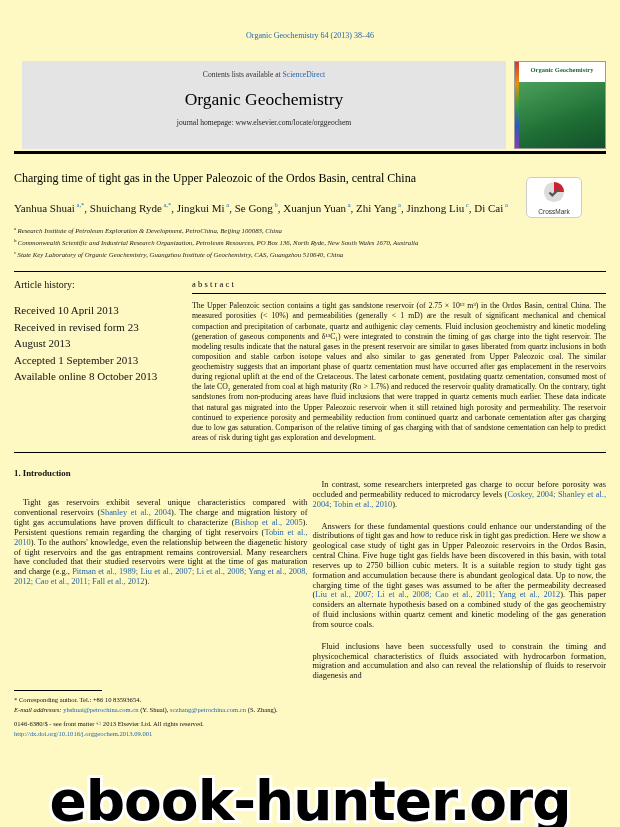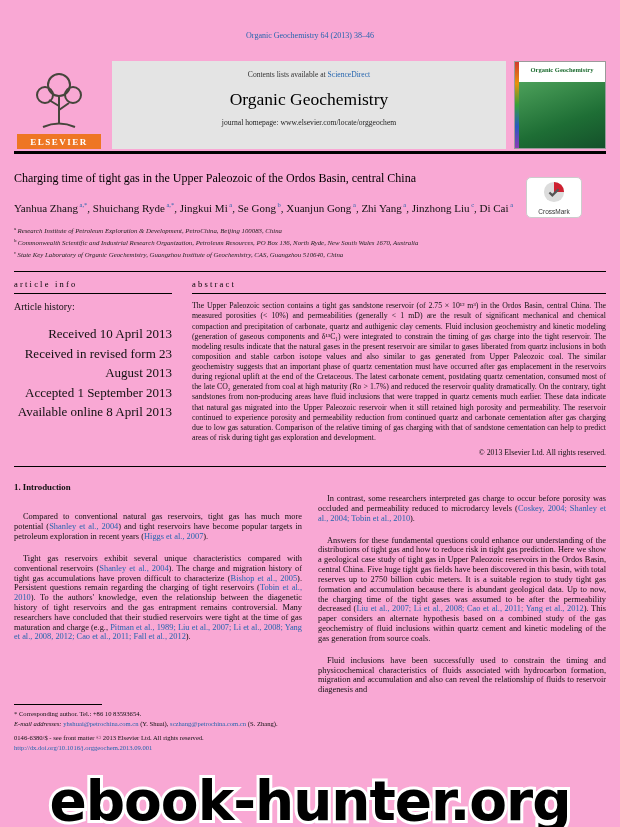--- a/index.html
+++ b/index.html
@@ -3,7 +3,7 @@
 <meta charset="utf-8">
 <style>
   html,body{margin:0;padding:0;background:#fff;}
-  .page{position:relative;width:620px;height:827px;background:#f9a8d4;overflow:hidden;
+  .page{position:relative;width:620px;height:827px;background:#fef9c3;overflow:hidden;
         font-family:"Liberation Serif","DejaVu Serif",serif;color:#111;}
   .link{color:#2565ae;}
   .journal-ref{text-align:center;padding-top:31px;font-size:8px;color:#2565ae;}

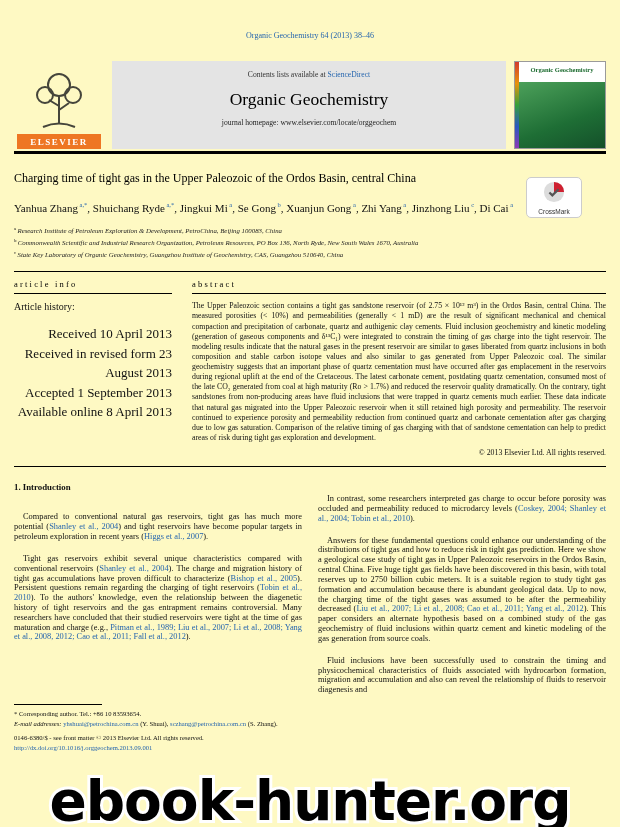--- a/index.html
+++ b/index.html
@@ -60,19 +60,6 @@
   <div class="journal-ref">Organic Geochemistry 64 (2013) 38–46</div>
 
   <div class="header-row">
-    <div class="elsevier-logo">
-      <svg width="56" height="62" viewBox="0 0 56 62">
-        <g stroke="#45453b" fill="none" stroke-width="2">
-          <circle cx="28" cy="15" r="11"></circle>
-          <circle cx="14" cy="25" r="8"></circle>
-          <circle cx="42" cy="25" r="8"></circle>
-          <path d="M28 26 V 54"></path>
-          <path d="M28 36 L 18 30 M28 40 L 38 33"></path>
-          <path d="M12 57 Q 28 50 44 57"></path>
-        </g>
-      </svg>
-      <div class="elsevier-band">ELSEVIER</div>
-    </div>
     <div class="head-box">
       <div class="contents-line">
         <span>Contents lists available at </span><span class="link">ScienceDirect</span>

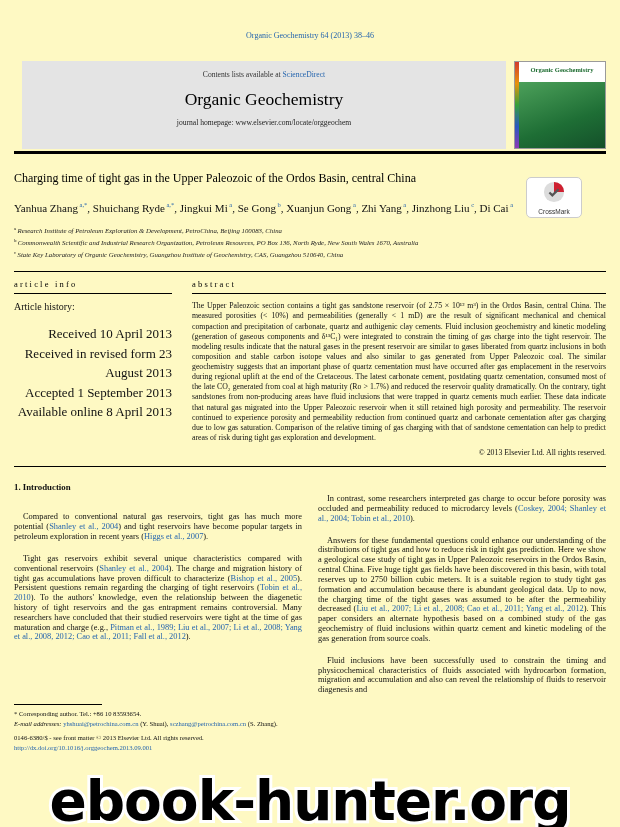--- a/index.html
+++ b/index.html
@@ -89,7 +89,7 @@
     </div>
   </div>
 
-  <div class="authors"><span>Yanhua Zhang</span><sup> a,*</sup>, <span>Shuichang Ryde</span><sup> a,*</sup>, <span>Jingkui Mi</span><sup> a</sup>, <span>Se Gong</span><sup> b</sup>, <span>Xuanjun Gong</span><sup> a</sup>, <span>Zhi Yang</span><sup> a</sup>, <span>Jinzhong Liu</span><sup> c</sup>, <span>Di Cai</span><sup> a</sup></div>
+  <div class="authors"><span>Yanhua Shuai</span><sup> a,*</sup>, <span>Shuichang Ryde</span><sup> a,*</sup>, <span>Jingkui Mi</span><sup> a</sup>, <span>Se Gong</span><sup> b</sup>, <span>Xuanjun Gong</span><sup> a</sup>, <span>Zhi Yang</span><sup> a</sup>, <span>Jinzhong Liu</span><sup> c</sup>, <span>Di Cai</span><sup> a</sup></div>
 
   <div class="affils">
       <div><sup>a </sup>Research Institute of Petroleum Exploration &amp; Development, PetroChina, Beijing 100083, China</div>

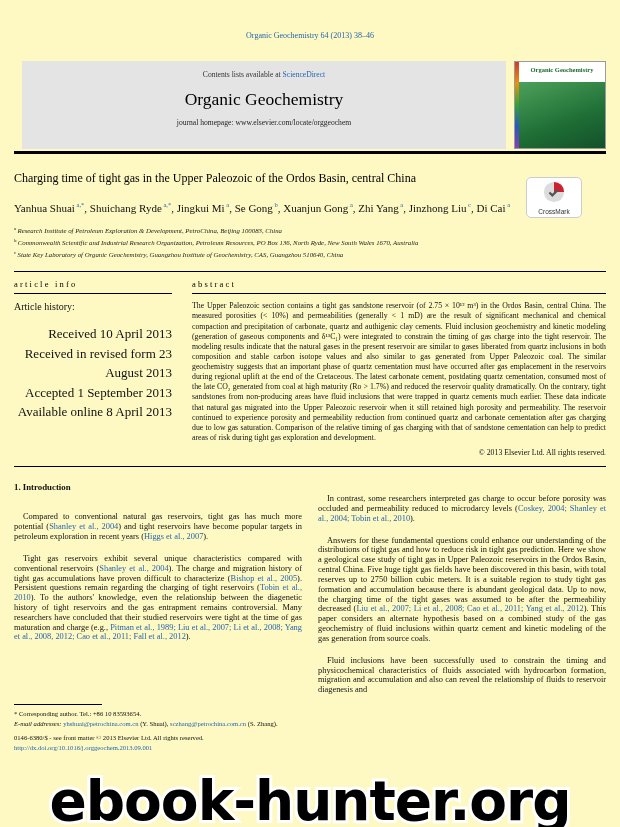--- a/index.html
+++ b/index.html
@@ -89,7 +89,7 @@
     </div>
   </div>
 
-  <div class="authors"><span>Yanhua Shuai</span><sup> a,*</sup>, <span>Shuichang Ryde</span><sup> a,*</sup>, <span>Jingkui Mi</span><sup> a</sup>, <span>Se Gong</span><sup> b</sup>, <span>Xuanjun Gong</span><sup> a</sup>, <span>Zhi Yang</span><sup> a</sup>, <span>Jinzhong Liu</span><sup> c</sup>, <span>Di Cai</span><sup> a</sup></div>
+  <div class="authors"><span>Yanhua Shuai</span><sup> a,*</sup>, <span>Shuichang Ryde</span><sup> a,*</sup>, <span>Jingkui Mi</span><sup> a</sup>, <span>Se Gong</span><sup> b</sup>, <span>Xuanjun Yuan</span><sup> a</sup>, <span>Zhi Yang</span><sup> a</sup>, <span>Jinzhong Liu</span><sup> c</sup>, <span>Di Cai</span><sup> a</sup></div>
 
   <div class="affils">
       <div><sup>a </sup>Research Institute of Petroleum Exploration &amp; Development, PetroChina, Beijing 100083, China</div>

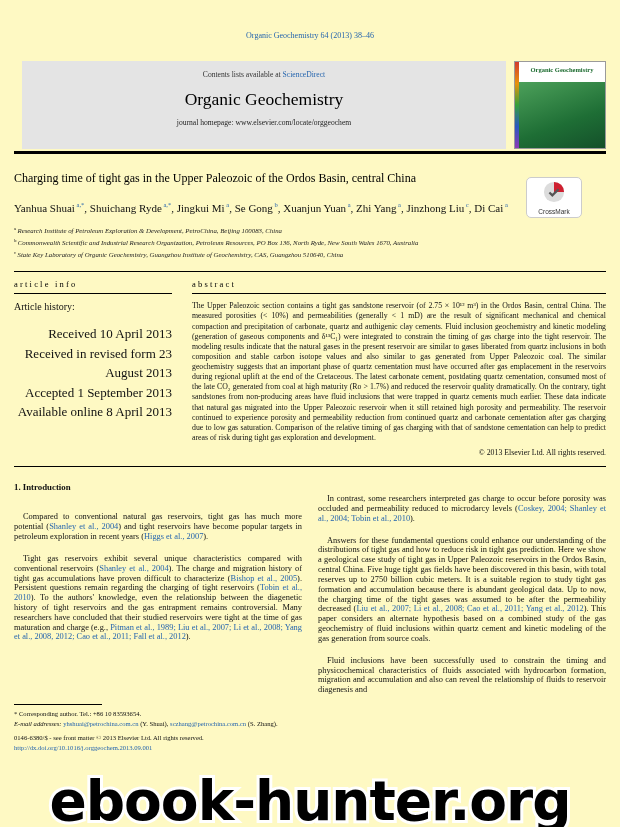--- a/index.html
+++ b/index.html
@@ -99,7 +99,6 @@
 
   <div class="ia">
     <div class="ia-left">
-      <div class="ia-head">article info</div>
       <div class="hist-title">Article history:</div>
       <div>
           <div class="hist-item">Received 10 April 2013</div>

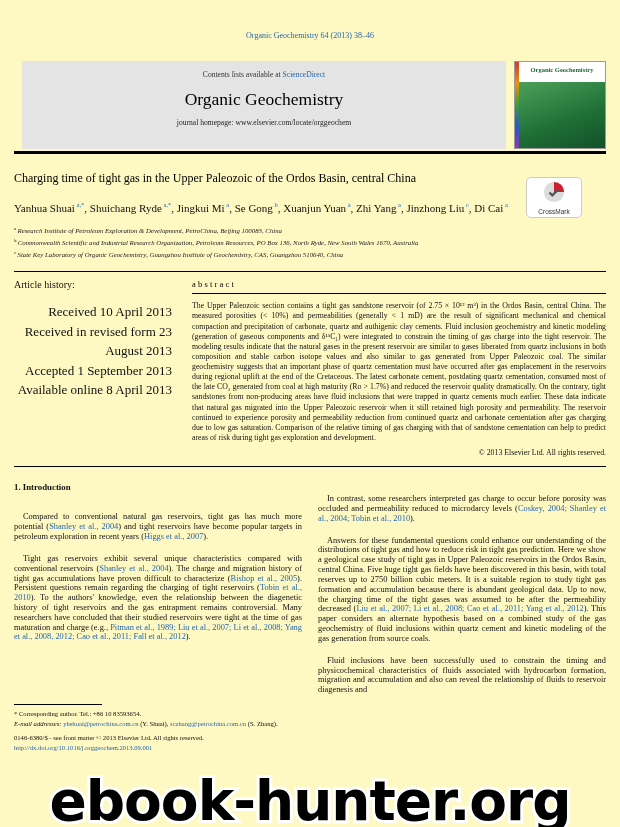--- a/index.html
+++ b/index.html
@@ -36,7 +36,7 @@
   .ia-right{flex:1;font-family:Liberation Serif, serif;}
   .ia-head{font-size:8.5px;letter-spacing:2.2px;border-bottom:0.8px solid #000;padding-bottom:4px;margin-bottom:7px;color:#000;}
   .hist-title{font-size:10px;margin-bottom:12px;}
-  .hist-item{font-size:13px;line-height:1.5;text-align:right;}
+  .hist-item{font-size:11px;line-height:1.5;}
   .abstract{font-size:7.8px;line-height:1.3;text-align:justify;}
   .abs-copy{font-size:7.8px;text-align:right;margin-top:5px;}
   .body-cols{margin:15px 14px 0;display:flex;gap:16px;height:246px;overflow:hidden;}

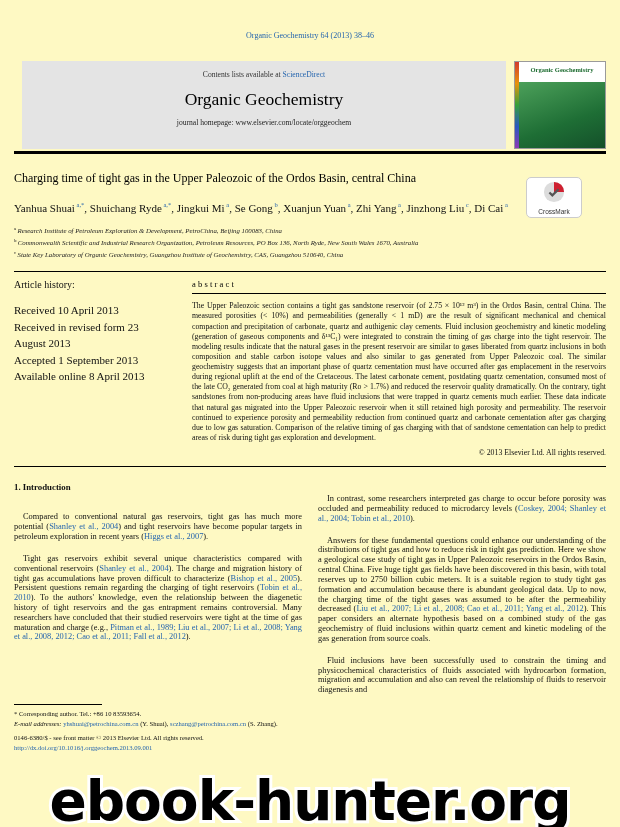--- a/index.html
+++ b/index.html
@@ -104,7 +104,7 @@
           <div class="hist-item">Received 10 April 2013</div>
           <div class="hist-item">Received in revised form 23 August 2013</div>
           <div class="hist-item">Accepted 1 September 2013</div>
-          <div class="hist-item">Available online 8 April 2013</div>
+          <div class="hist-item">Available online 8 October 2013</div>
         </div>
     </div>
     <div class="ia-right">

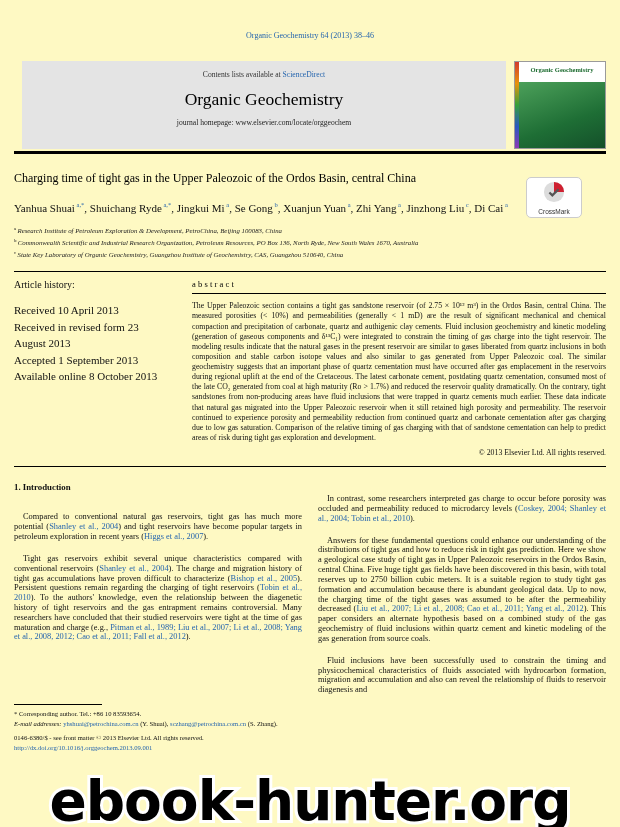--- a/index.html
+++ b/index.html
@@ -110,7 +110,6 @@
     <div class="ia-right">
       <div class="ia-head">abstract</div>
       <div class="abstract">The Upper Paleozoic section contains a tight gas sandstone reservoir (of 2.75 × 10¹² m³) in the Ordos Basin, central China. The measured porosities (&lt; 10%) and permeabilities (generally &lt; 1 mD) are the result of significant mechanical and chemical compaction and precipitation of carbonate, quartz and authigenic clay cements. Fluid inclusion geochemistry and kinetic modeling (generation of gaseous components and δ¹³C₁) were integrated to constrain the timing of gas charge into the tight reservoir. The modeling results indicate that the natural gases in the present reservoir are similar to gases liberated from quartz inclusions in both composition and stable carbon isotope values and also similar to gas generated from Upper Paleozoic coal. The similar geochemistry suggests that an important phase of quartz cementation must have occurred after gas emplacement in the reservoirs during regional uplift at the end of the Cretaceous. The latest carbonate cement, postdating quartz cementation, consumed most of the late CO₂ generated from coal at high maturity (Ro &gt; 1.7%) and reduced the reservoir quality dramatically. On the contrary, tight sandstones from non-producing areas have fluid inclusions that were trapped in quartz cements much earlier. These data indicate that natural gas migrated into the Upper Paleozoic reservoir when it still retained high porosity and permeability. The reservoir continued to experience porosity and permeability reduction from continued quartz and carbonate cementation after gas charging due to low gas saturation. Comparison of the relative timing of gas charging with that of sandstone cementation can help to predict areas of risk during tight gas exploration and development.</div>
-      <div class="abs-copy">© 2013 Elsevier Ltd. All rights reserved.</div>
     </div>
   </div>
 

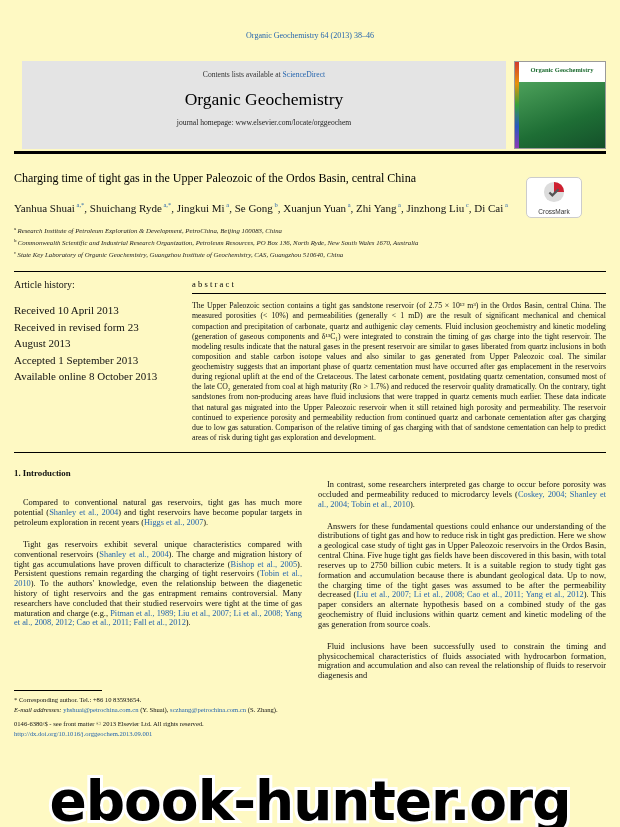--- a/index.html
+++ b/index.html
@@ -39,7 +39,7 @@
   .hist-item{font-size:11px;line-height:1.5;}
   .abstract{font-size:7.8px;line-height:1.3;text-align:justify;}
   .abs-copy{font-size:7.8px;text-align:right;margin-top:5px;}
-  .body-cols{margin:15px 14px 0;display:flex;gap:16px;height:246px;overflow:hidden;}
+  .body-cols{margin:15px 14px 0;display:flex;gap:5px;height:246px;overflow:hidden;}
   .col{flex:1;display:flex;flex-direction:column;font-size:8.4px;line-height:1.17;text-align:justify;}
   .sec-title{font-weight:bold;font-size:8.8px;margin-bottom:8px;text-align:left;}
   .para.indent{text-indent:9px;margin-top:12px;}

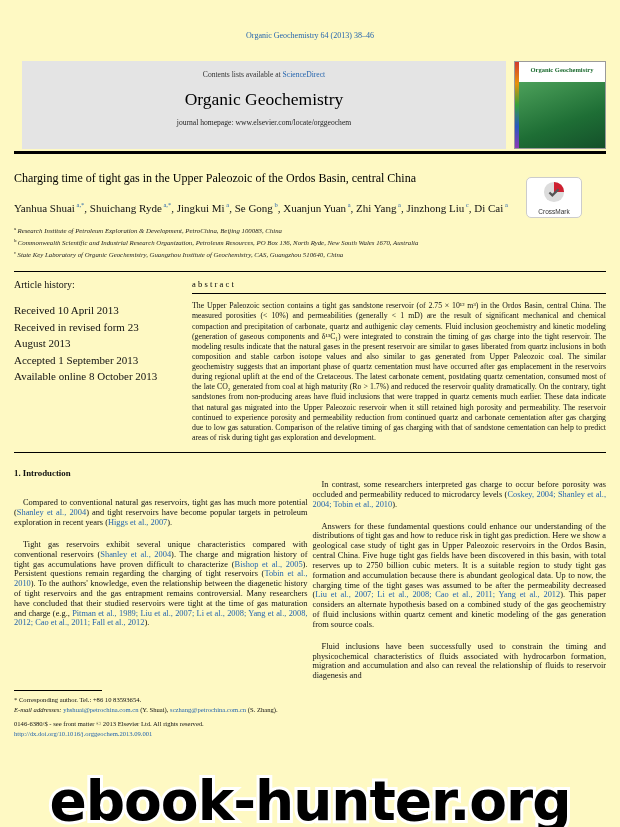--- a/index.html
+++ b/index.html
@@ -117,7 +117,6 @@
     <div class="col">
       <div class="sec-title">1. Introduction</div>
       <div>
-          <div class="para indent">Compared to conventional natural gas reservoirs, tight gas has much more potential (<span class="cite">Shanley et al., 2004</span>) and tight reservoirs have become popular targets in petroleum exploration in recent years (<span class="cite">Higgs et al., 2007</span>).</div>
           <div class="para indent">Tight gas reservoirs exhibit several unique characteristics compared with conventional reservoirs (<span class="cite">Shanley et al., 2004</span>). The charge and migration history of tight gas accumulations have proven difficult to characterize (<span class="cite">Bishop et al., 2005</span>). Persistent questions remain regarding the charging of tight reservoirs (<span class="cite">Tobin et al., 2010</span>). To the authors' knowledge, even the relationship between the diagenetic history of tight reservoirs and the gas entrapment remains controversial. Many researchers have concluded that their studied reservoirs were tight at the time of gas maturation and charge (e.g., <span class="cite">Pitman et al., 1989; Liu et al., 2007; Li et al., 2008; Yang et al., 2008, 2012; Cao et al., 2011; Fall et al., 2012</span>).</div>
         </div>
       <div class="footnote">

